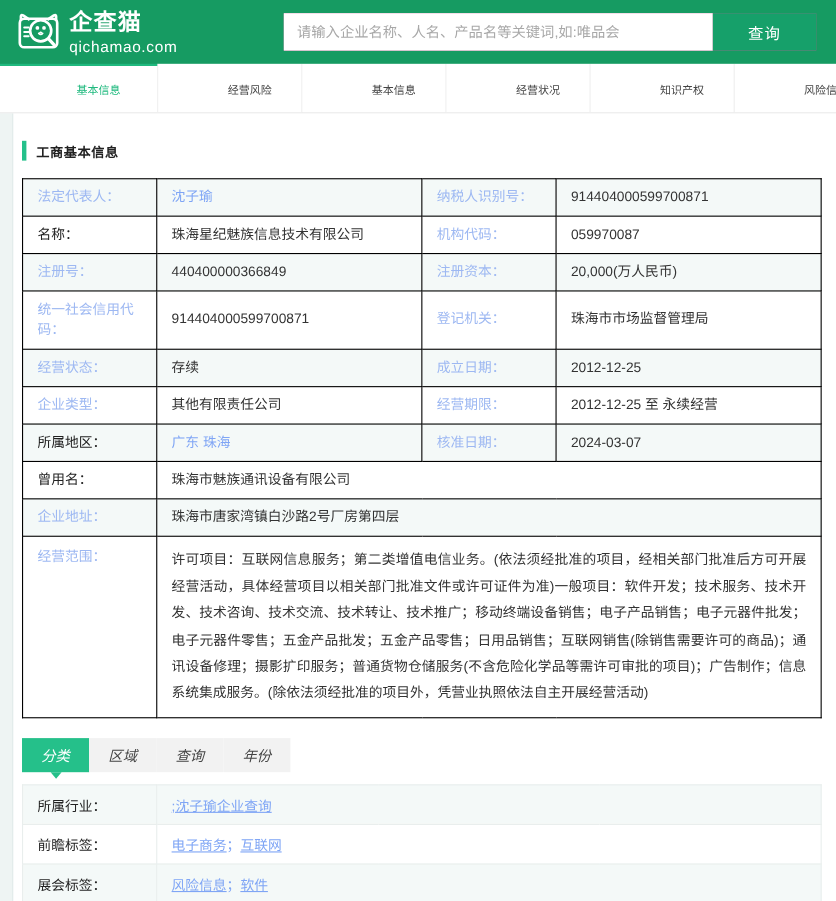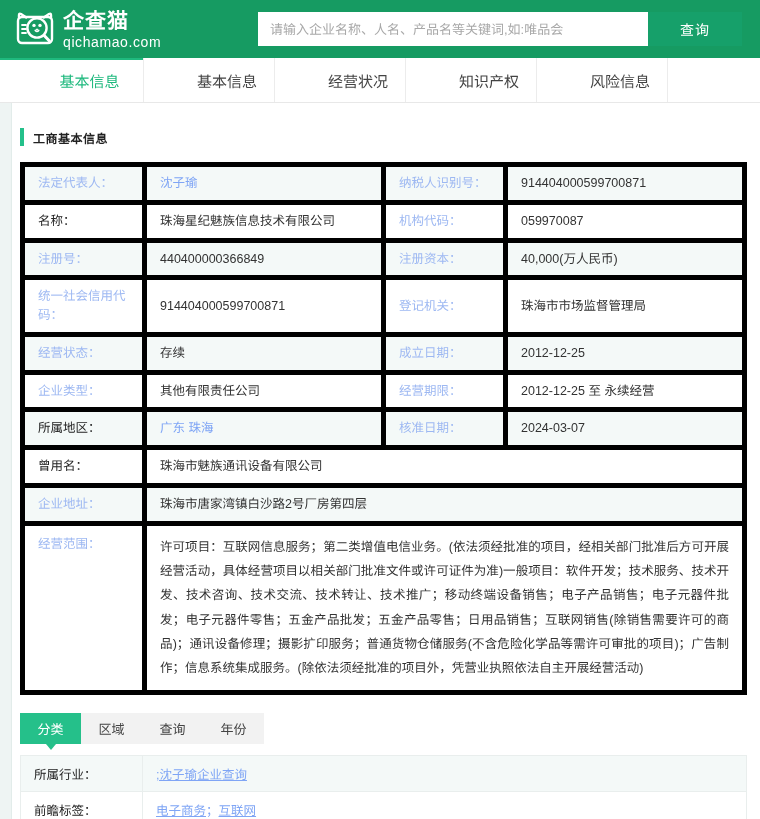--- a/index.html
+++ b/index.html
@@ -113,7 +113,7 @@
     display: flex;
     align-items: center;
     justify-content: center;
-    font-size: 15px;
+    font-size: 10px;
     color: #444444;
     border-right: 1px solid #ececec;
     background: #ffffff;

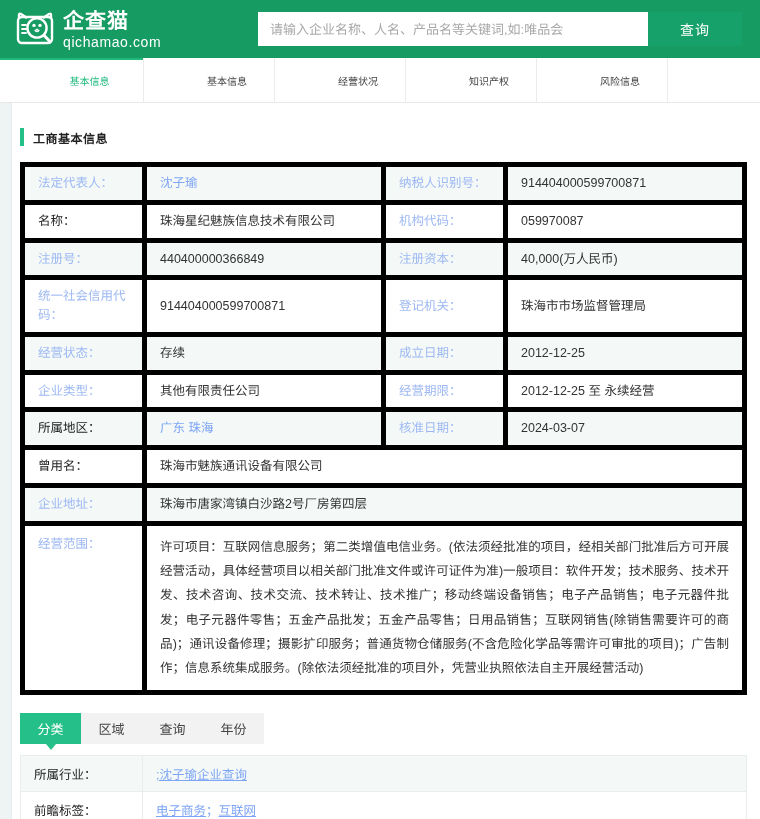--- a/index.html
+++ b/index.html
@@ -288,6 +288,7 @@
 
   <div class="navtabs" id="navtabs">
       <div class="navtab active">基本信息</div>
+      <div class="navtab">经营风险</div>
       <div class="navtab">基本信息</div>
       <div class="navtab">经营状况</div>
       <div class="navtab">知识产权</div>

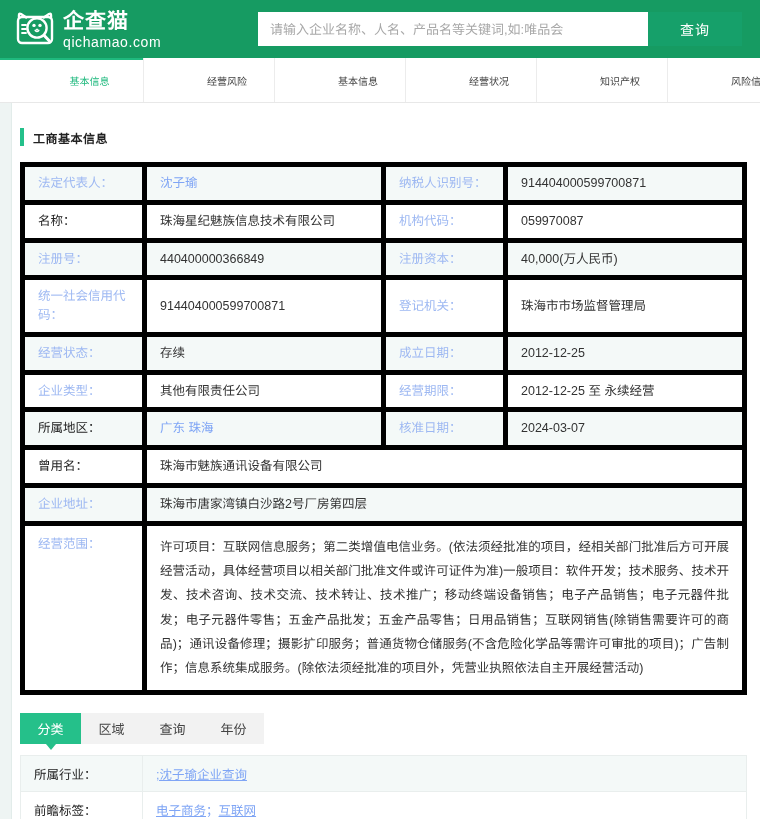--- a/index.html
+++ b/index.html
@@ -168,7 +168,7 @@
   }
   .info-table tr { height: 34px; }
   .info-table td {
-    border: 5px solid #000000;
+    border: 1px solid #000000;
     padding: 7px 13px;
     font-size: 12.5px;
     vertical-align: middle;

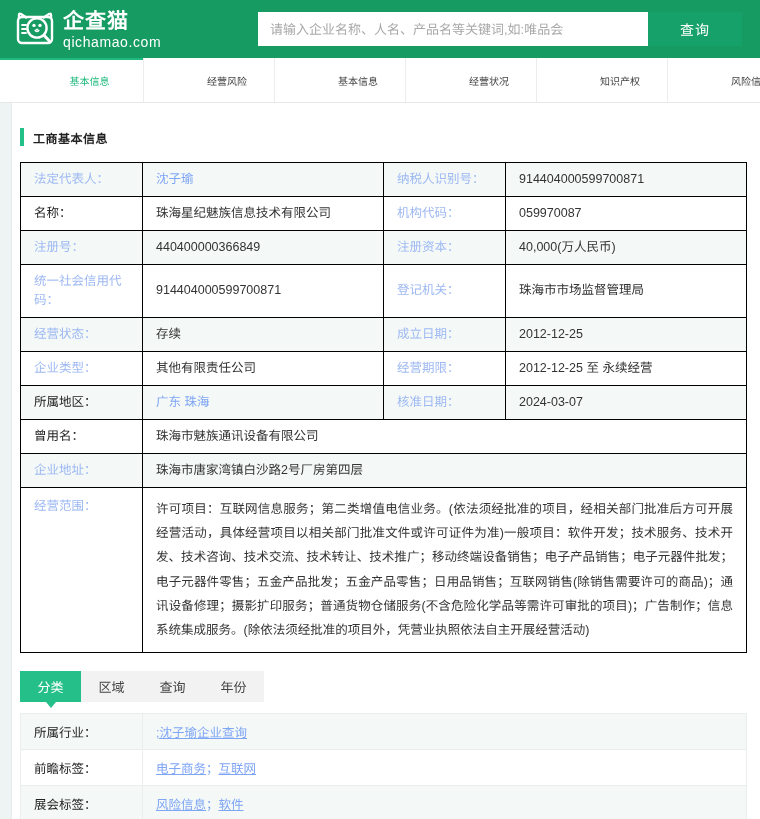--- a/index.html
+++ b/index.html
@@ -322,7 +322,7 @@
             <td class="lbl link">注册号：</td>
             <td class="val">440400000366849</td>
             <td class="lbl col-l2 link">注册资本：</td>
-            <td class="val">40,000(万人民币)</td>
+            <td class="val">20,000(万人民币)</td>
           </tr>
           <tr class="even">
             <td class="lbl link">统一社会信用代码：</td>

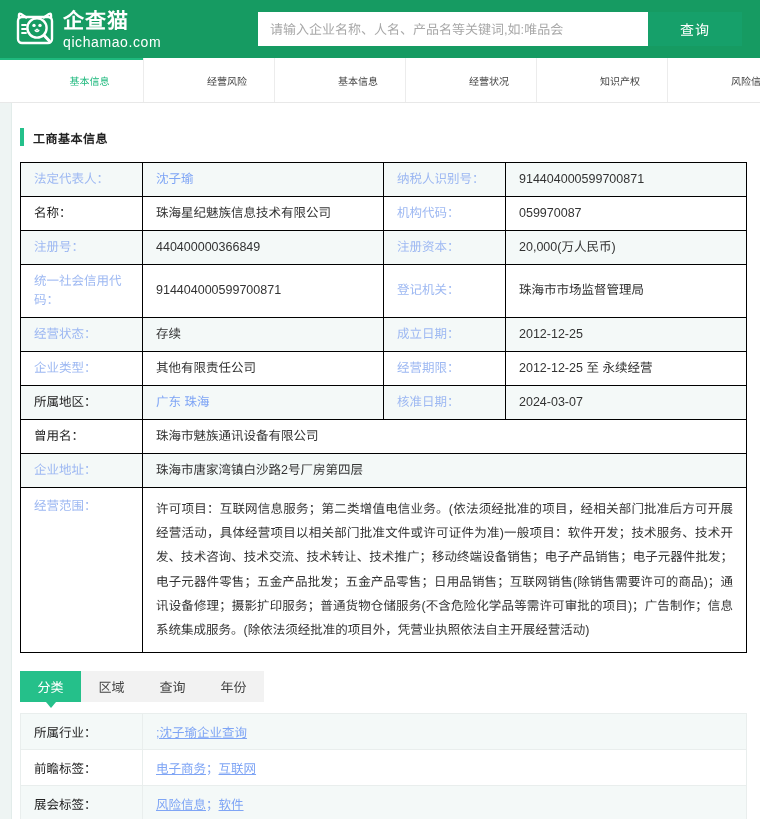--- a/index.html
+++ b/index.html
@@ -210,6 +210,7 @@
     background: #f2f2f2;
     cursor: pointer;
     position: relative;
+    font-style: italic;
   }
   .subtab.active {
     background: #25c08a;

